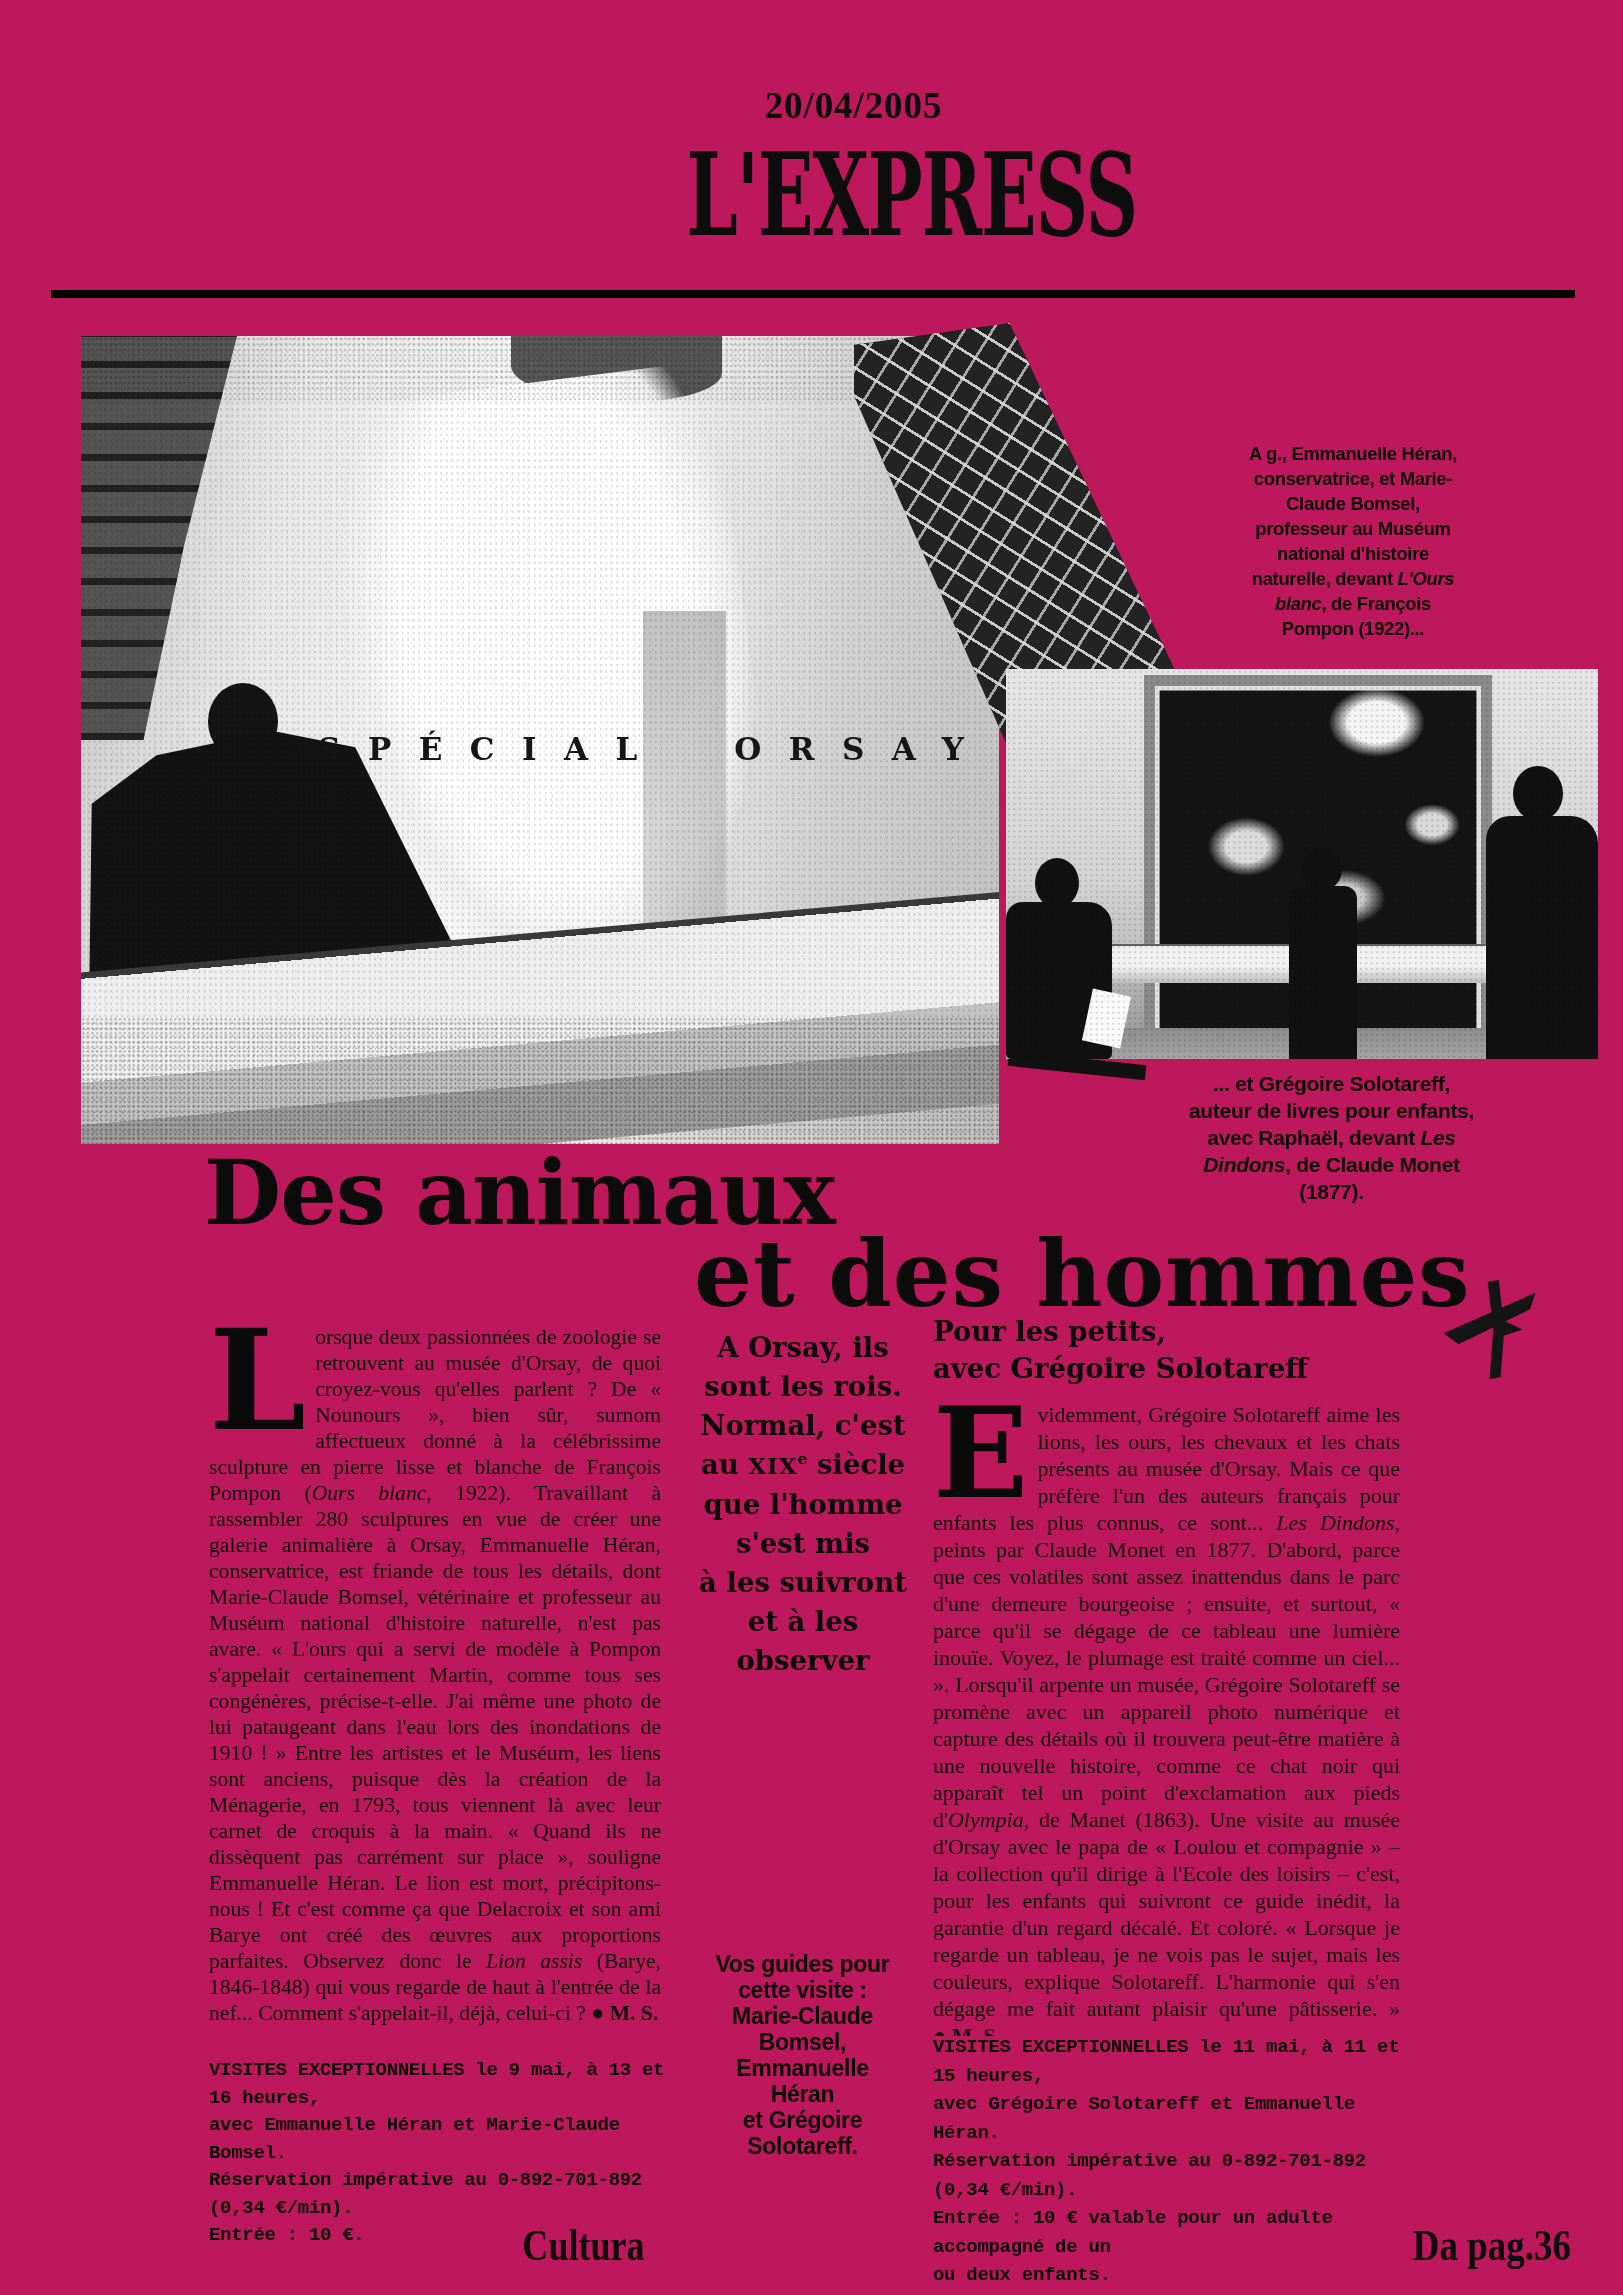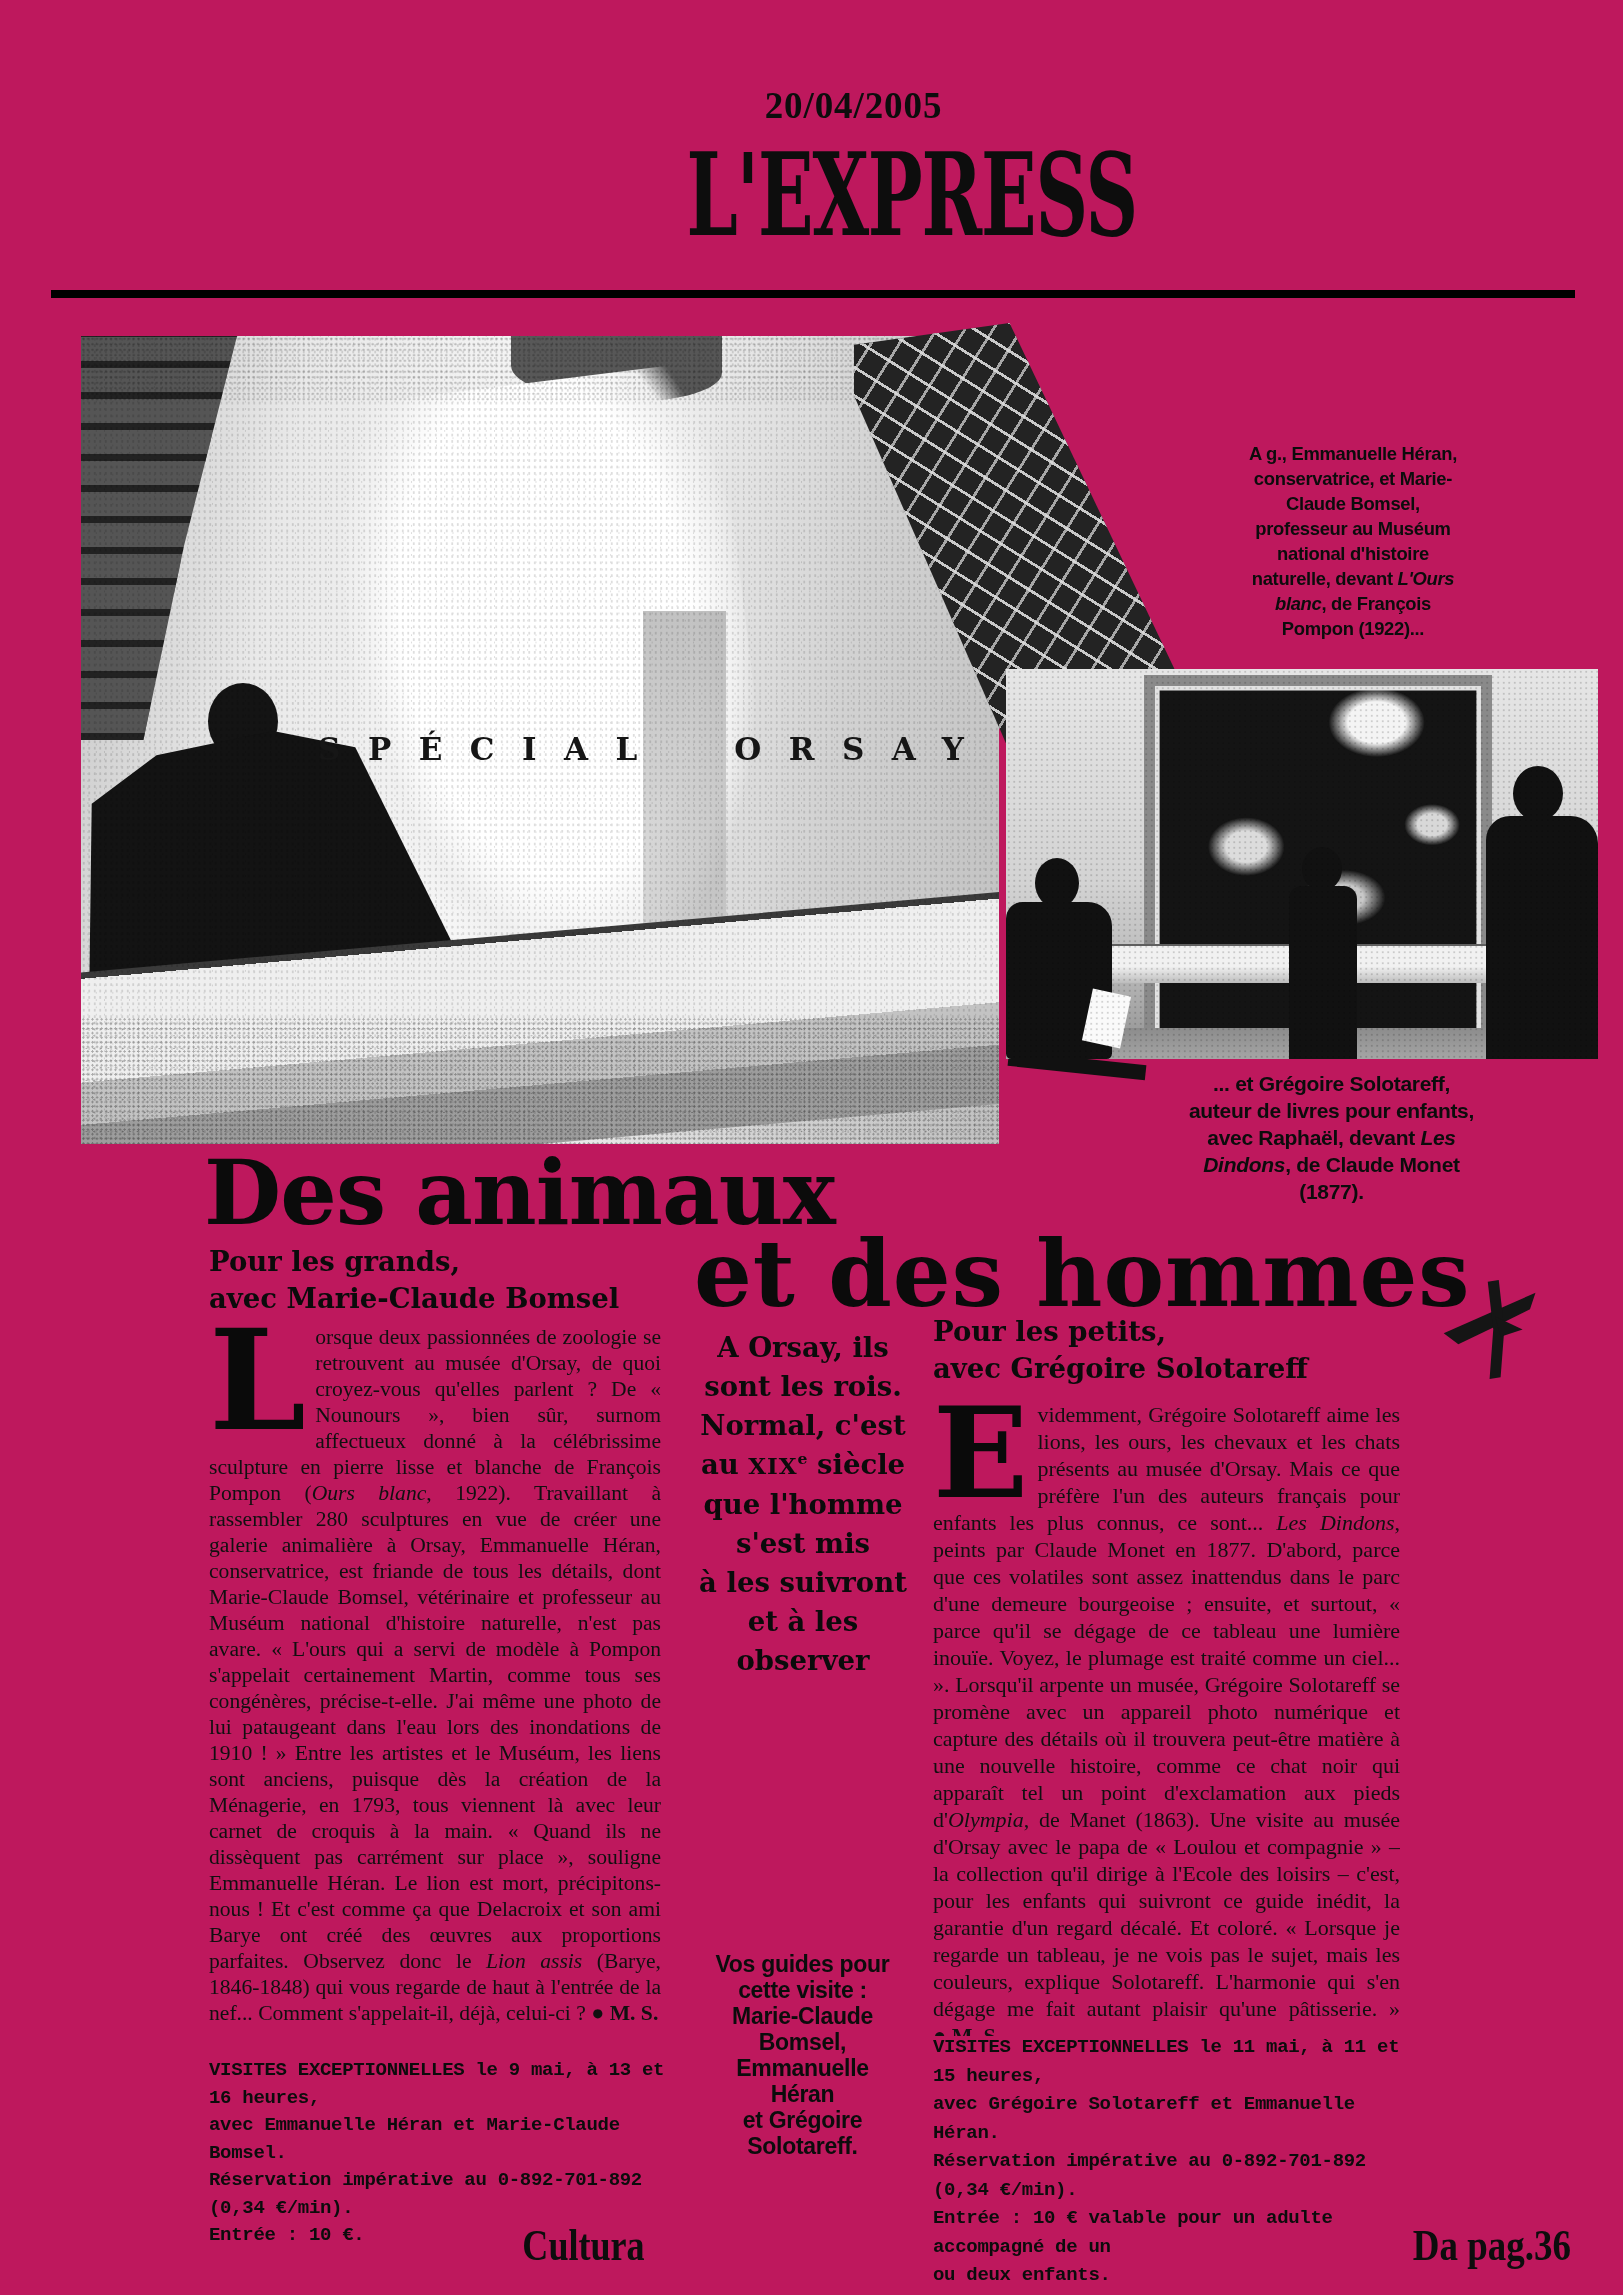--- a/index.html
+++ b/index.html
@@ -192,10 +192,6 @@
     <polygon points="60,44 90,58 66,66" fill="#151515"></polygon>
   </svg>
 
-  <div class="colhead colhead-left">
-    <div>Pour les grands,</div>
-    <div>avec Marie-Claude Bomsel</div>
-  </div>
   <div class="bodycol body-left"><span class="dropcap dc-left">L</span><span>orsque deux passionnées de zoologie se retrouvent au musée d'Orsay, de quoi croyez-vous qu'elles parlent ? De « Nounours », bien sûr, surnom affectueux donné à la célébrissime sculpture en pierre lisse et blanche de François Pompon (</span><i>Ours blanc</i><span>, 1922). Travaillant à rassembler 280 sculptures en vue de créer une galerie animalière à Orsay, Emmanuelle Héran, conservatrice, est friande de tous les détails, dont Marie-Claude Bomsel, vétérinaire et professeur au Muséum national d'histoire naturelle, n'est pas avare. « L'ours qui a servi de modèle à Pompon s'appelait certainement Martin, comme tous ses congénères, précise-t-elle. J'ai même une photo de lui pataugeant dans l'eau lors des inondations de 1910 ! » Entre les artistes et le Muséum, les liens sont anciens, puisque dès la création de la Ménagerie, en 1793, tous viennent là avec leur carnet de croquis à la main. « Quand ils ne dissèquent pas carrément sur place », souligne Emmanuelle Héran. Le lion est mort, précipitons-nous ! Et c'est comme ça que Delacroix et son ami Barye ont créé des œuvres aux proportions parfaites. Observez donc le </span><i>Lion assis</i><span> (Barye, 1846-1848) qui vous regarde de haut à l'entrée de la nef... Comment s'appelait-il, déjà, celui-ci ? </span><span class="sig">● M. S.</span></div>
   <div class="note note-left">
     <div>VISITES EXCEPTIONNELLES le 9 mai, à 13 et 16 heures,</div>

